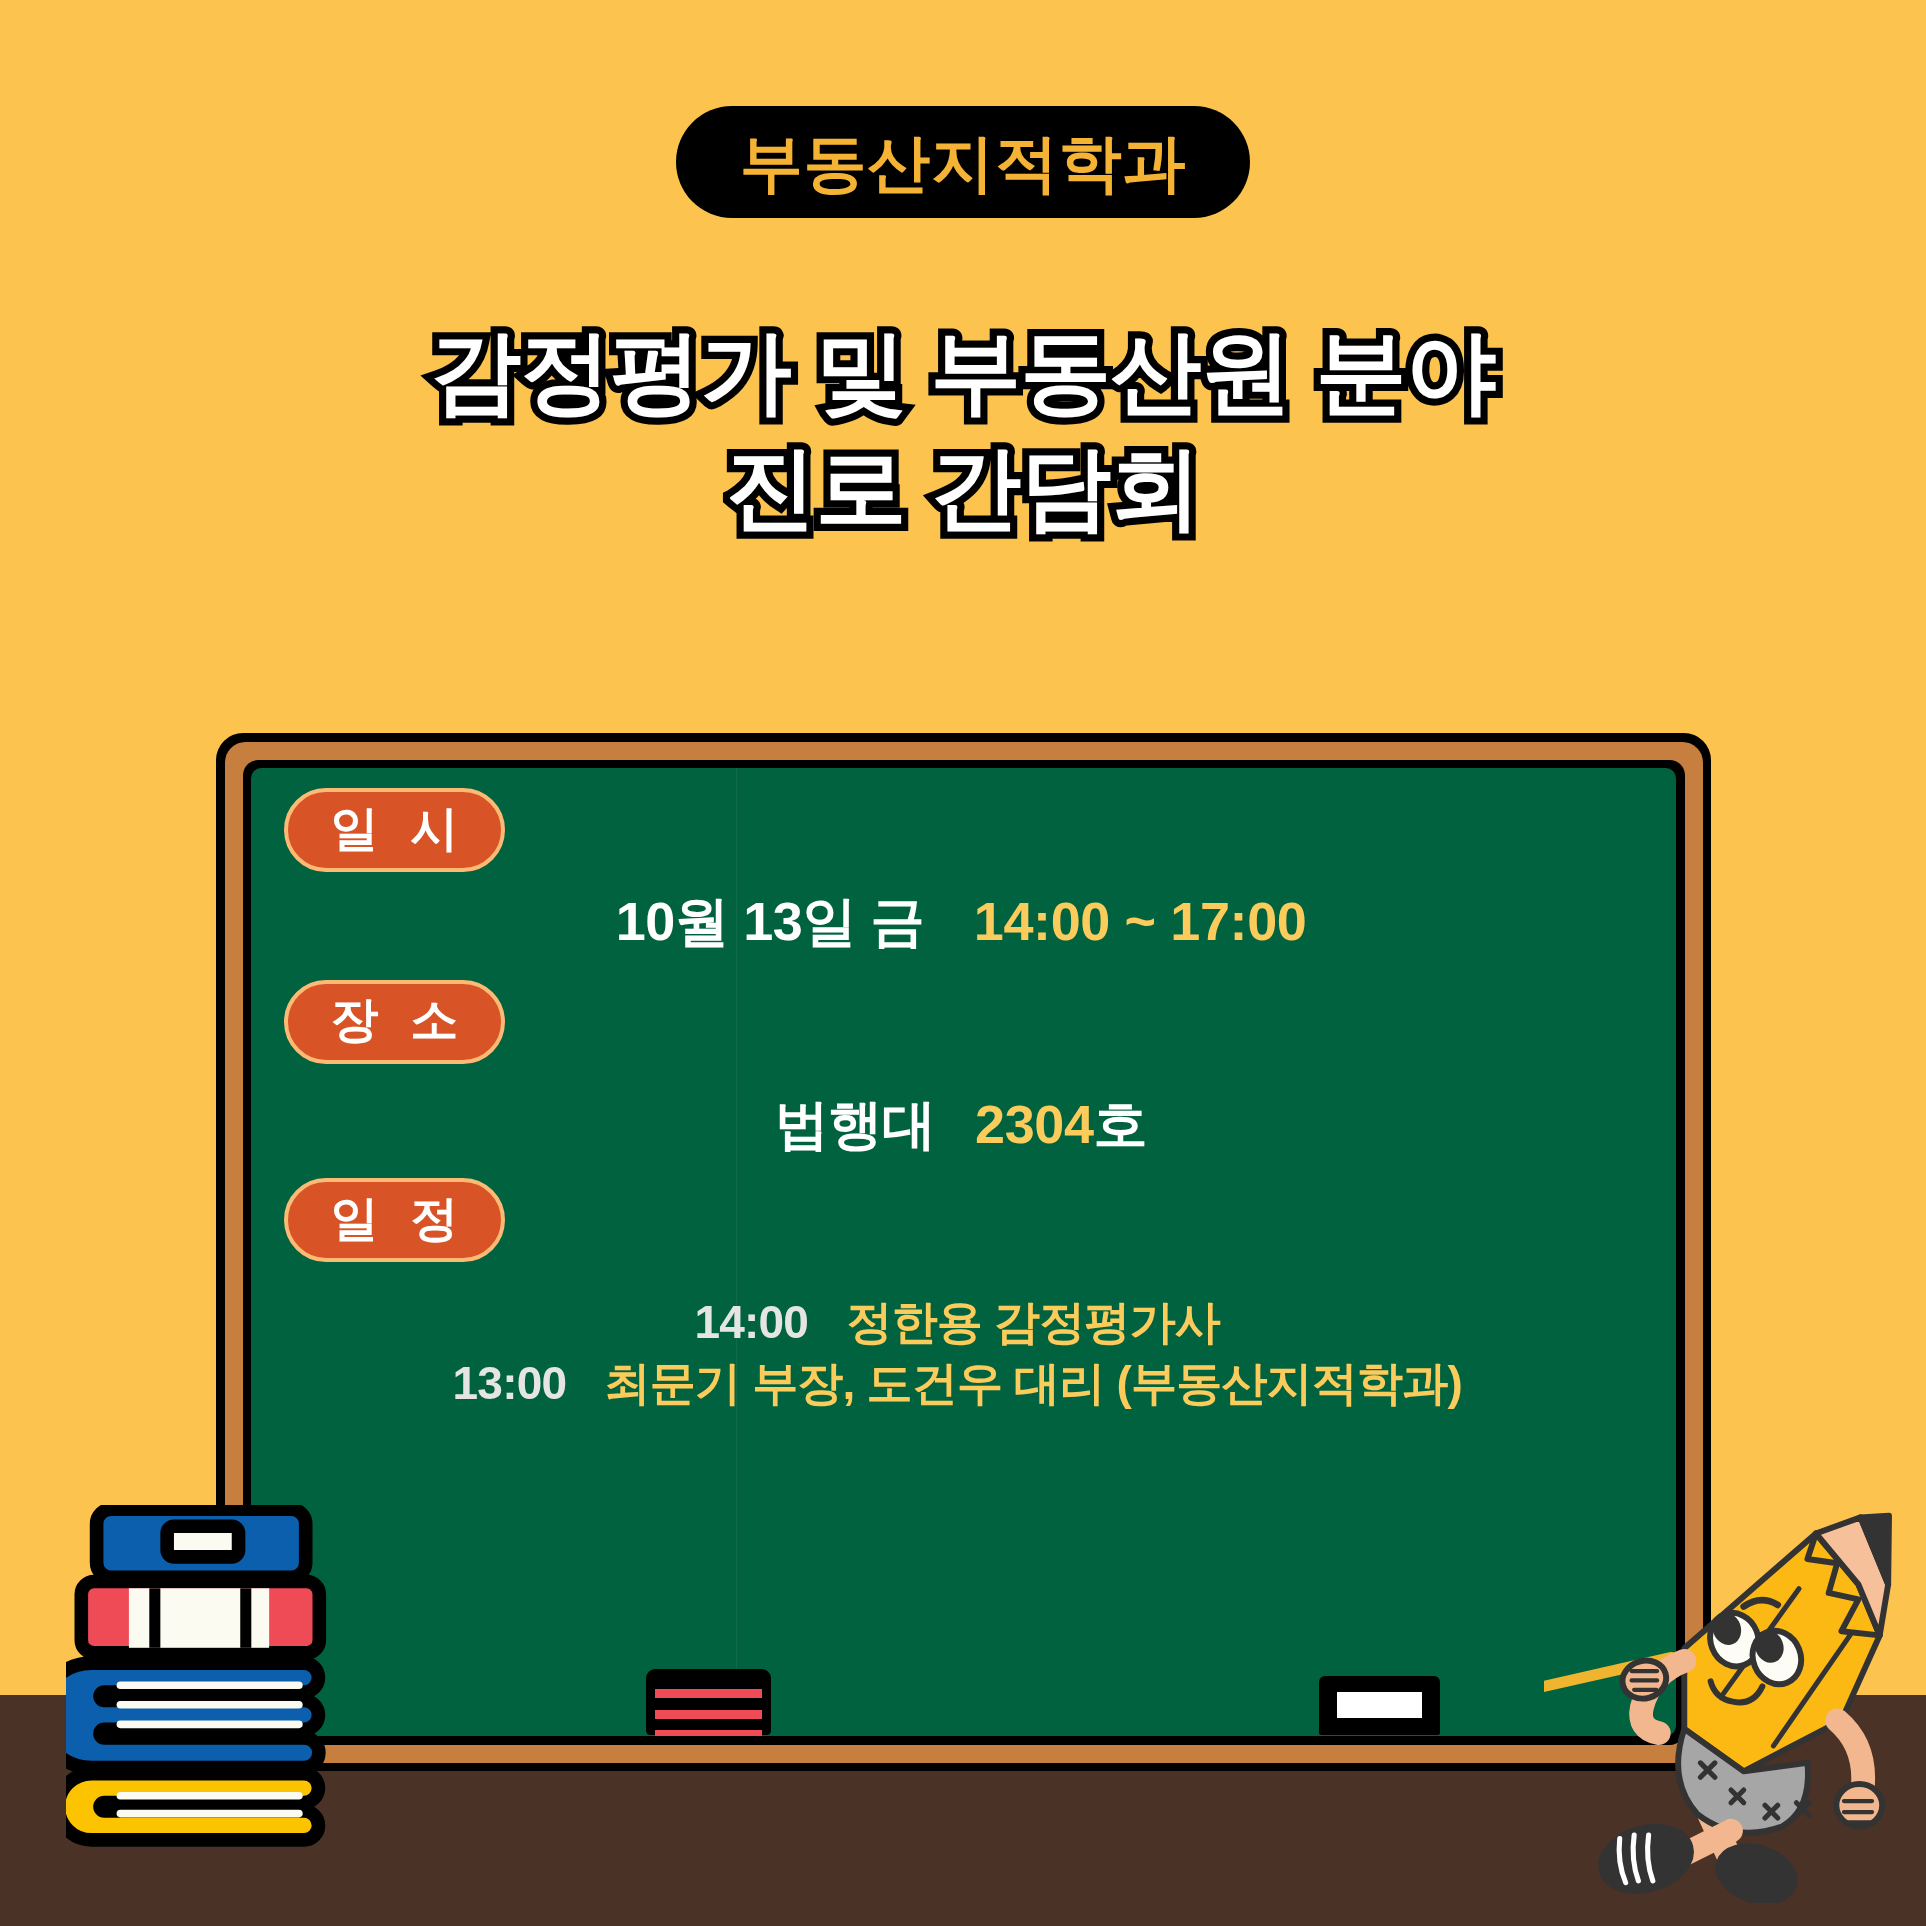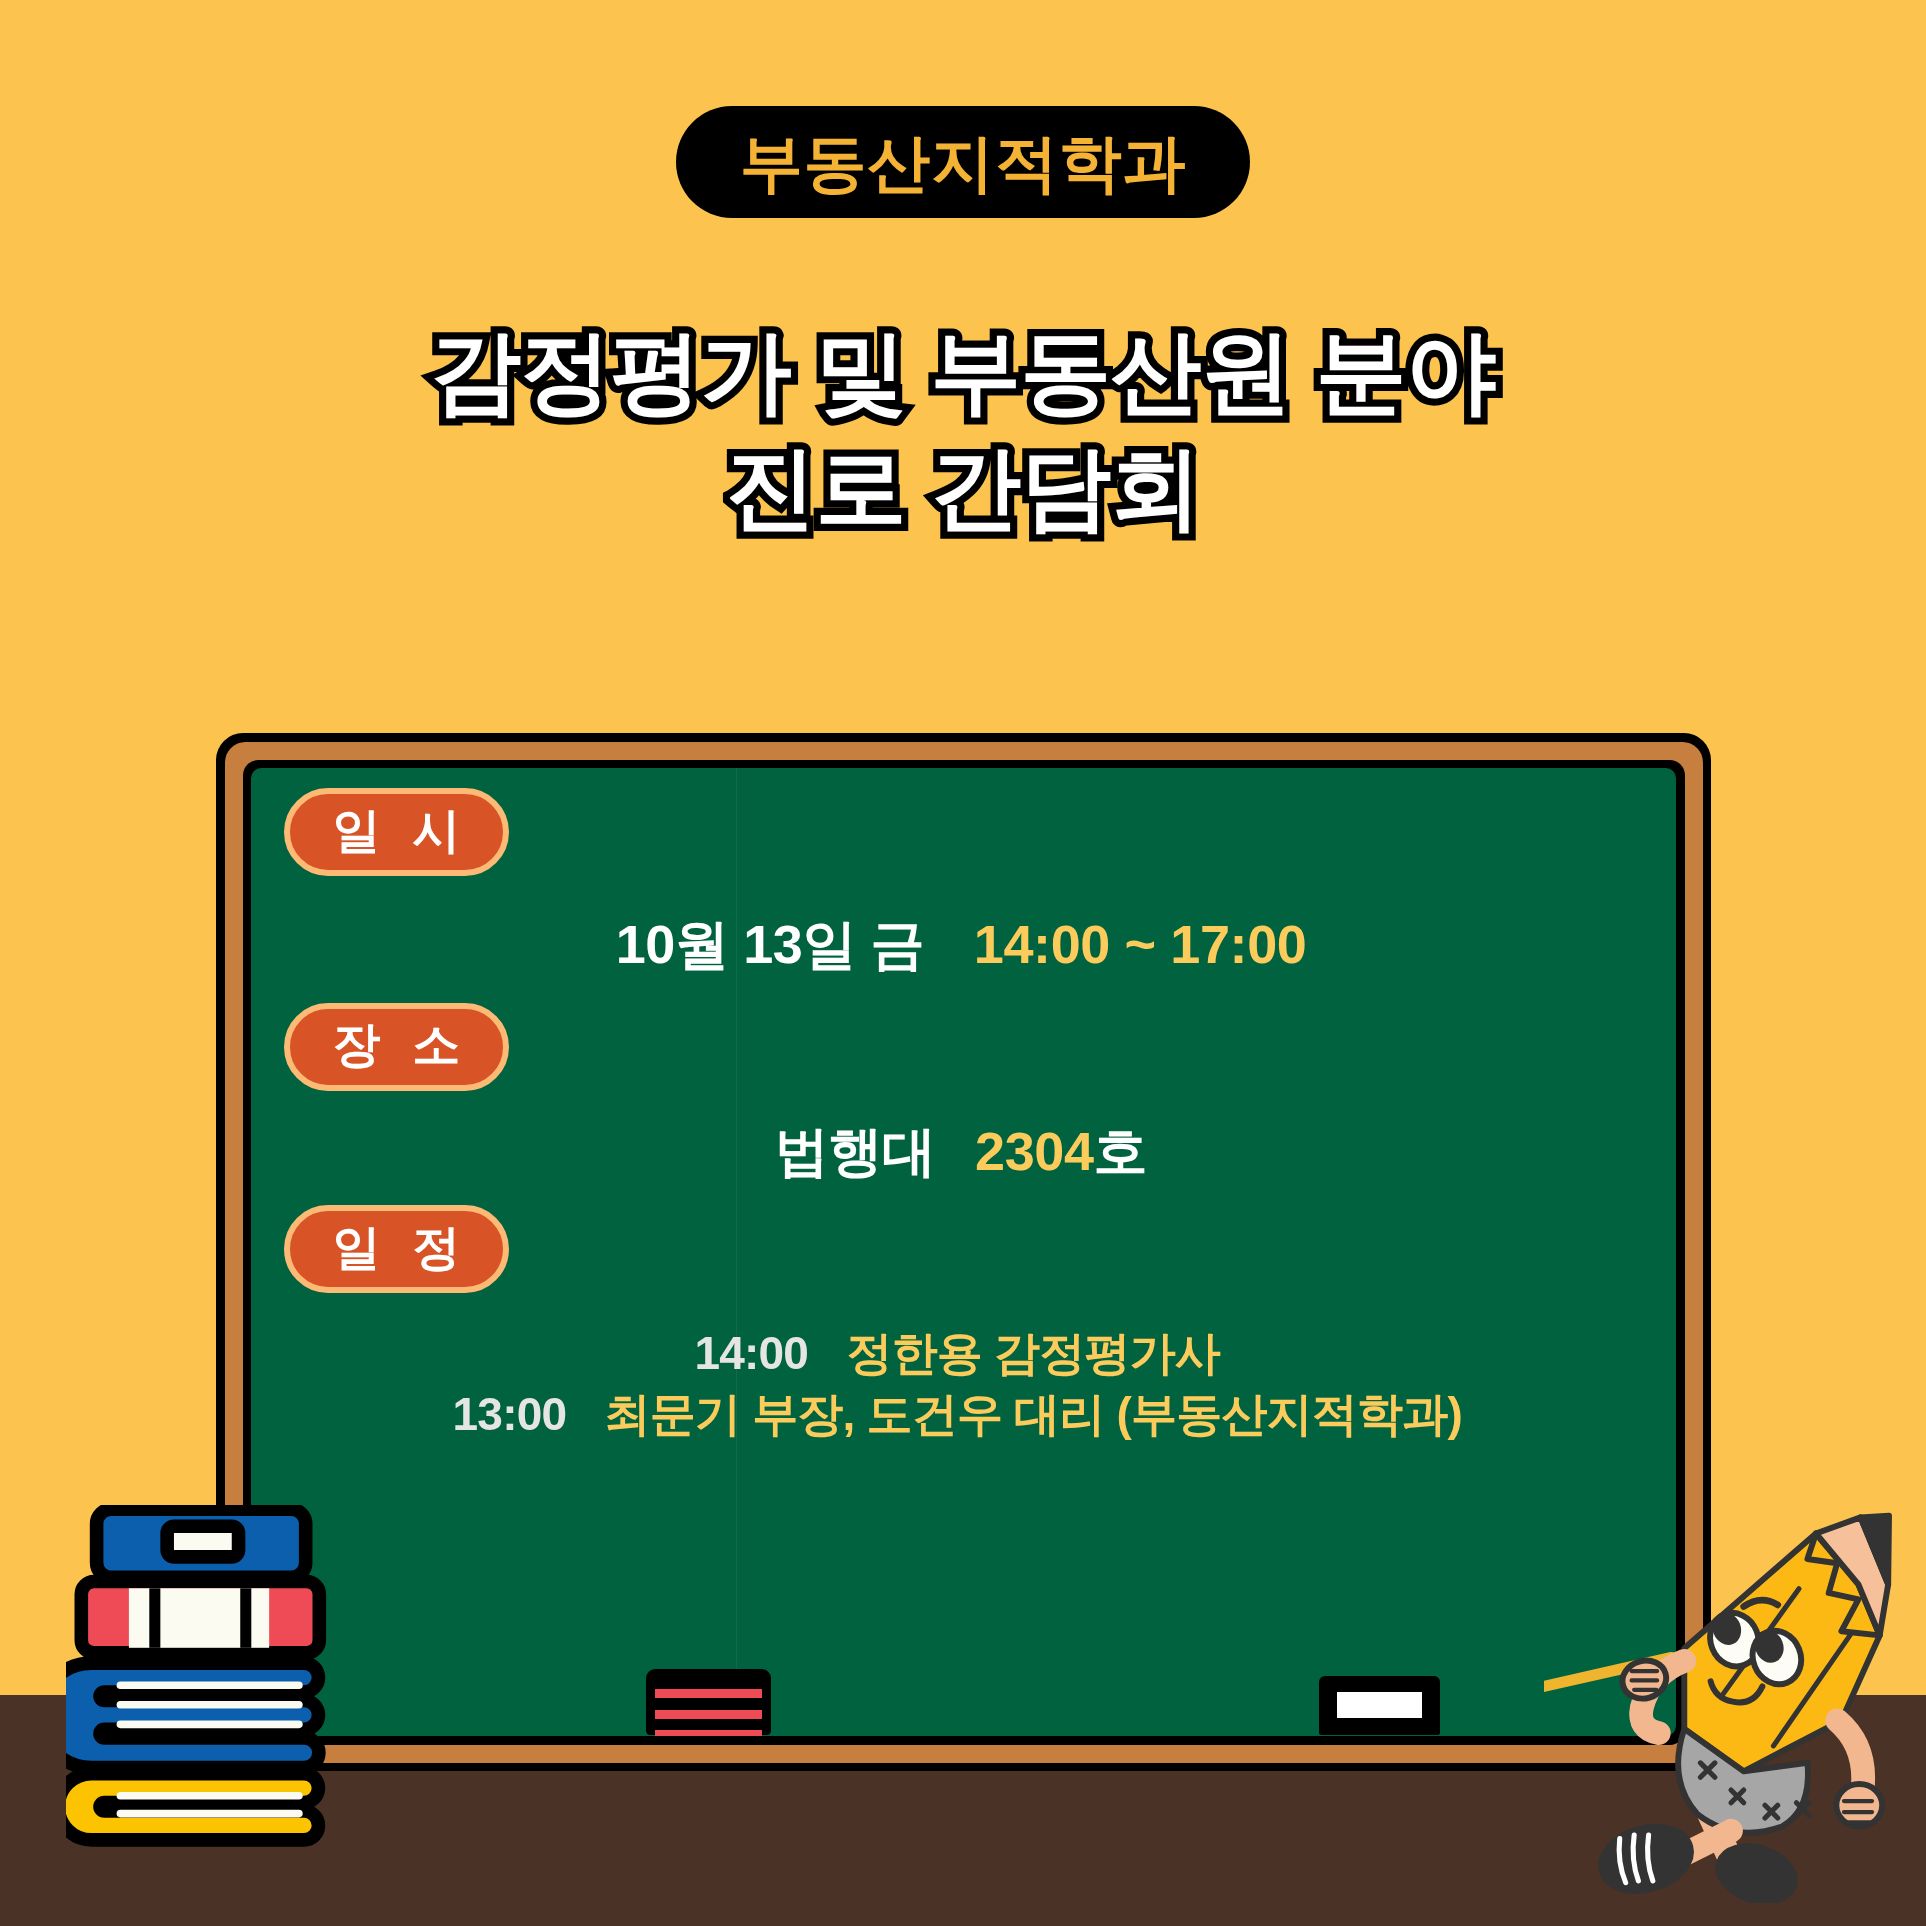--- a/index.html
+++ b/index.html
@@ -108,7 +108,7 @@
     display:inline-block;
     background:#d85427;
     color:#ffffff;
-    border:6px solid #fdba74;
+    border:4px solid #fdba74;
     border-radius:85px;
     font-size:48px;
     font-weight:900;

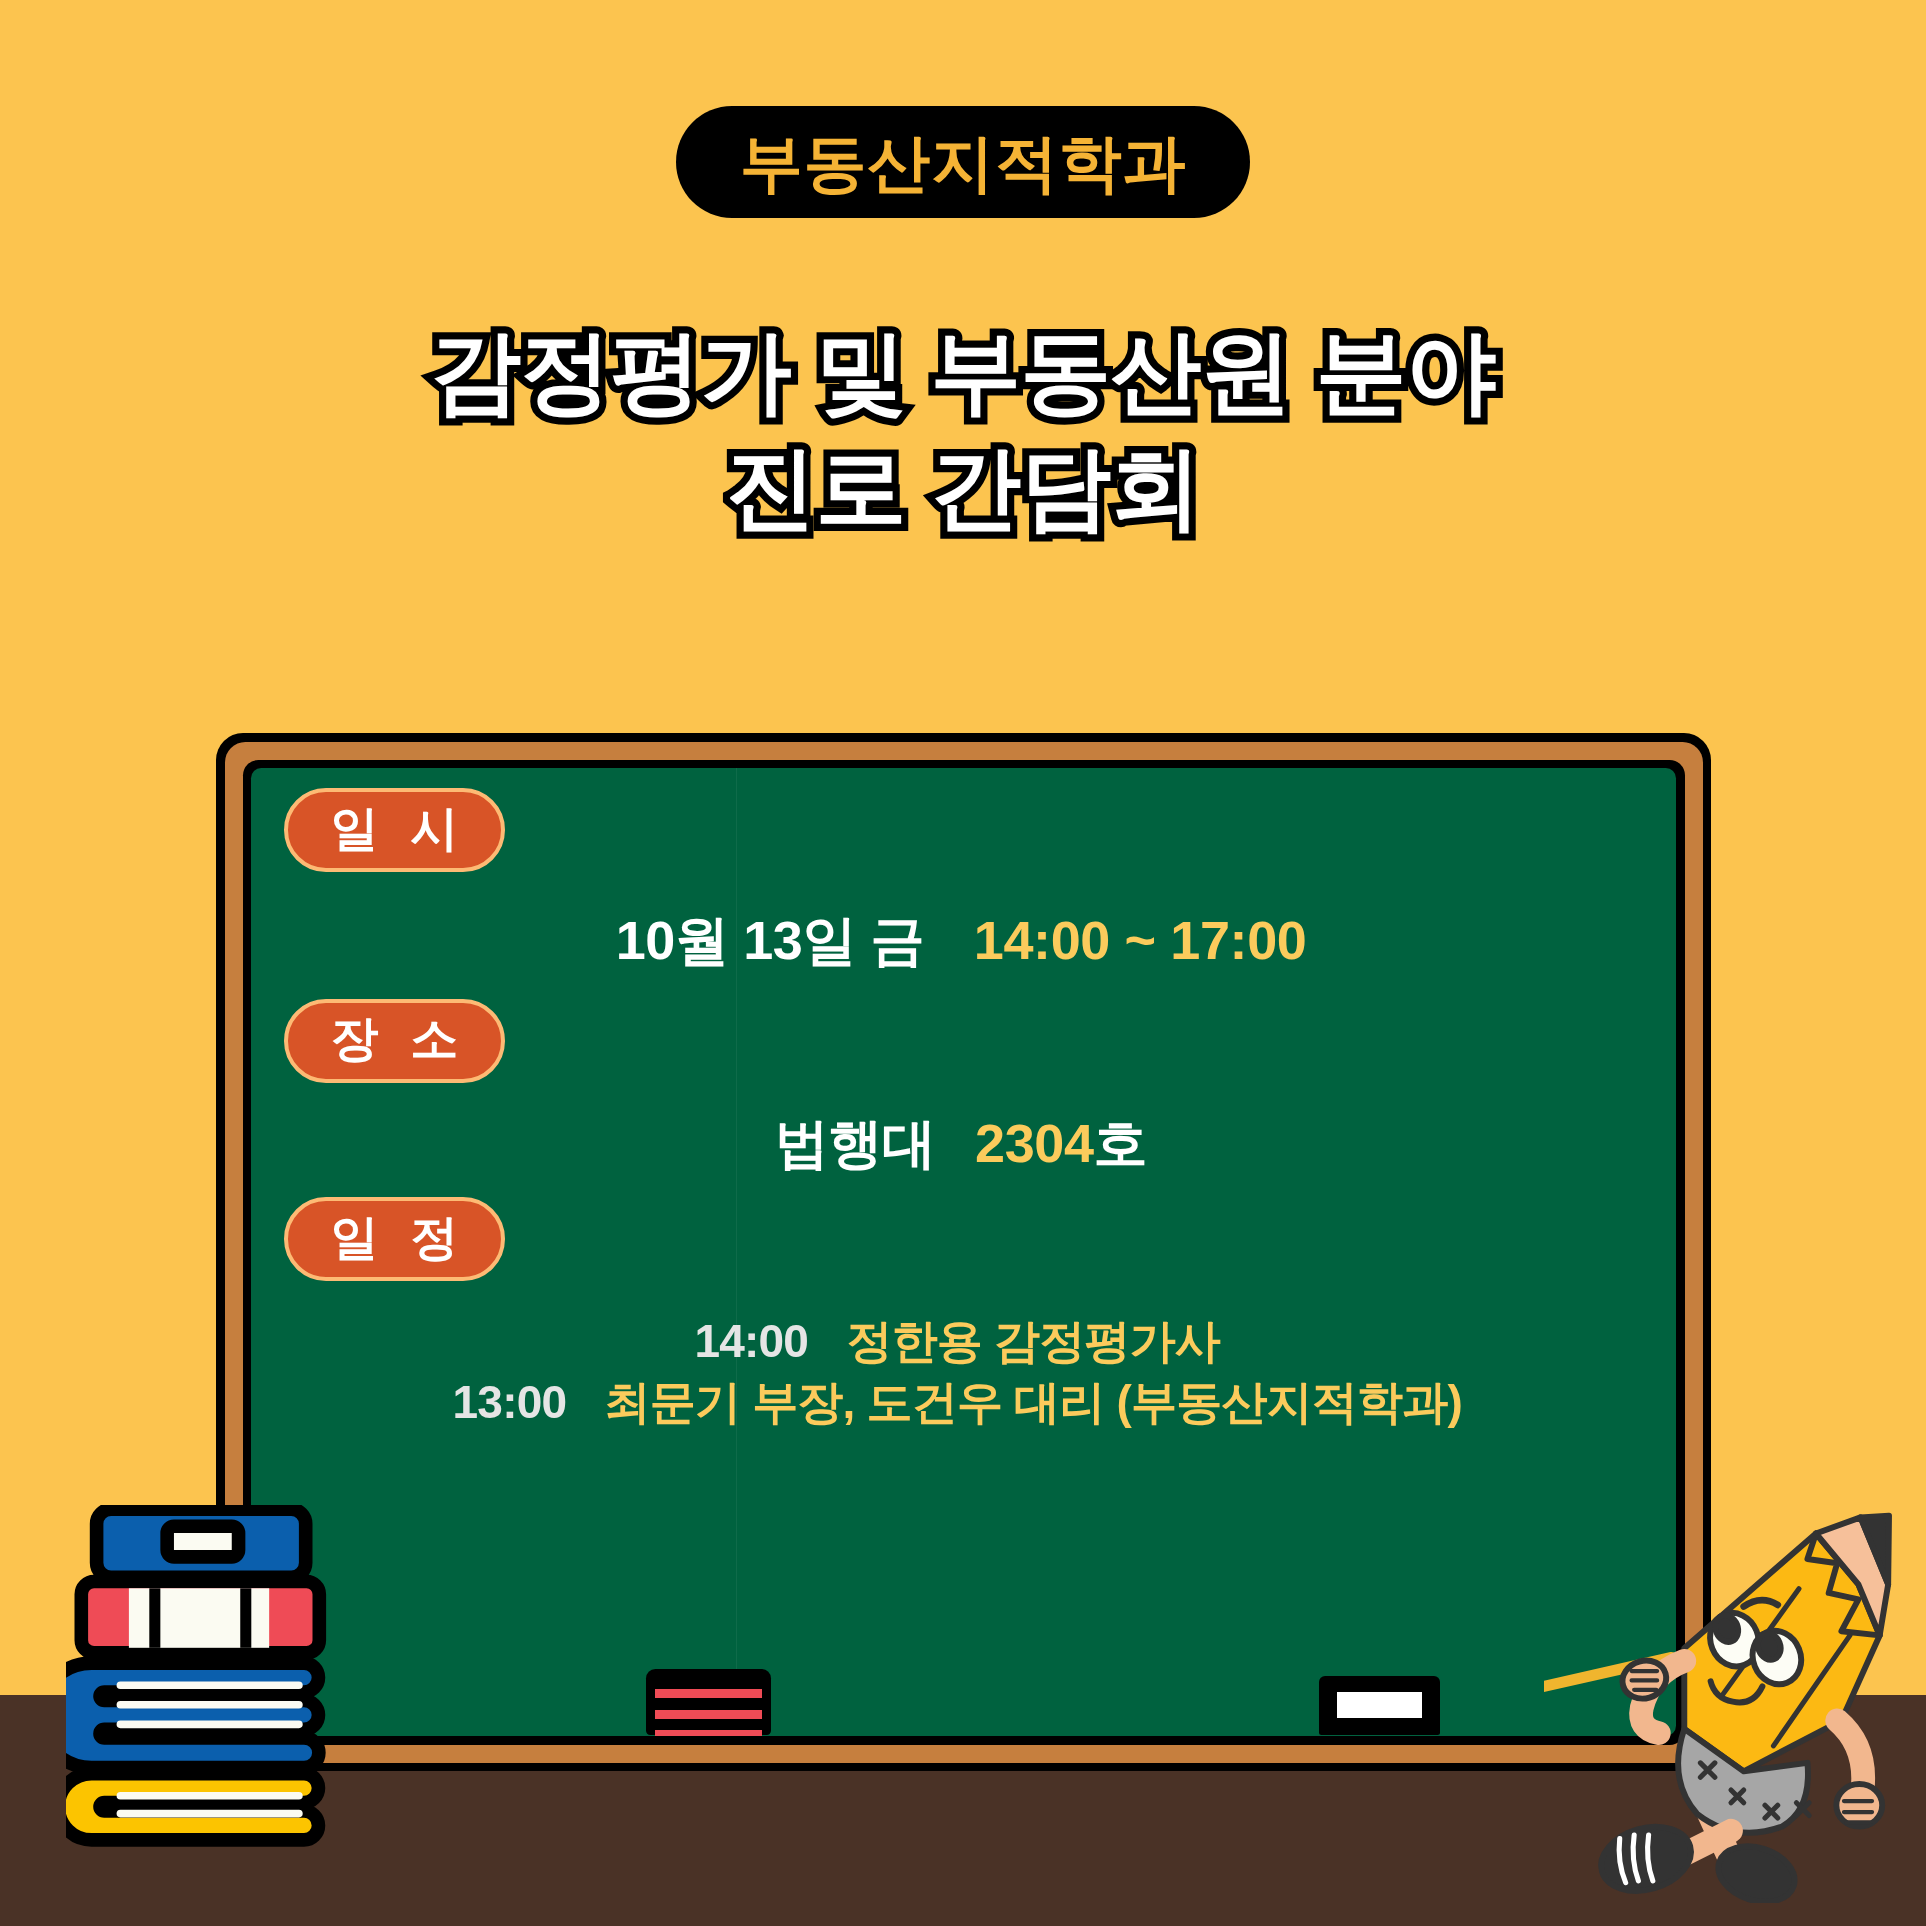--- a/index.html
+++ b/index.html
@@ -200,7 +200,7 @@
 
             <div class="row">
               <div class="pill">일 시</div>
-              <div class="row-value" style="margin-top:36px;">
+              <div class="row-value" style="margin-top:17px;">
                 <span>10월 13일 금</span>
                 <span style="display:inline-block;width:20.4px;"></span>
                 <span class="hl">14:00 ~ 17:00</span>

